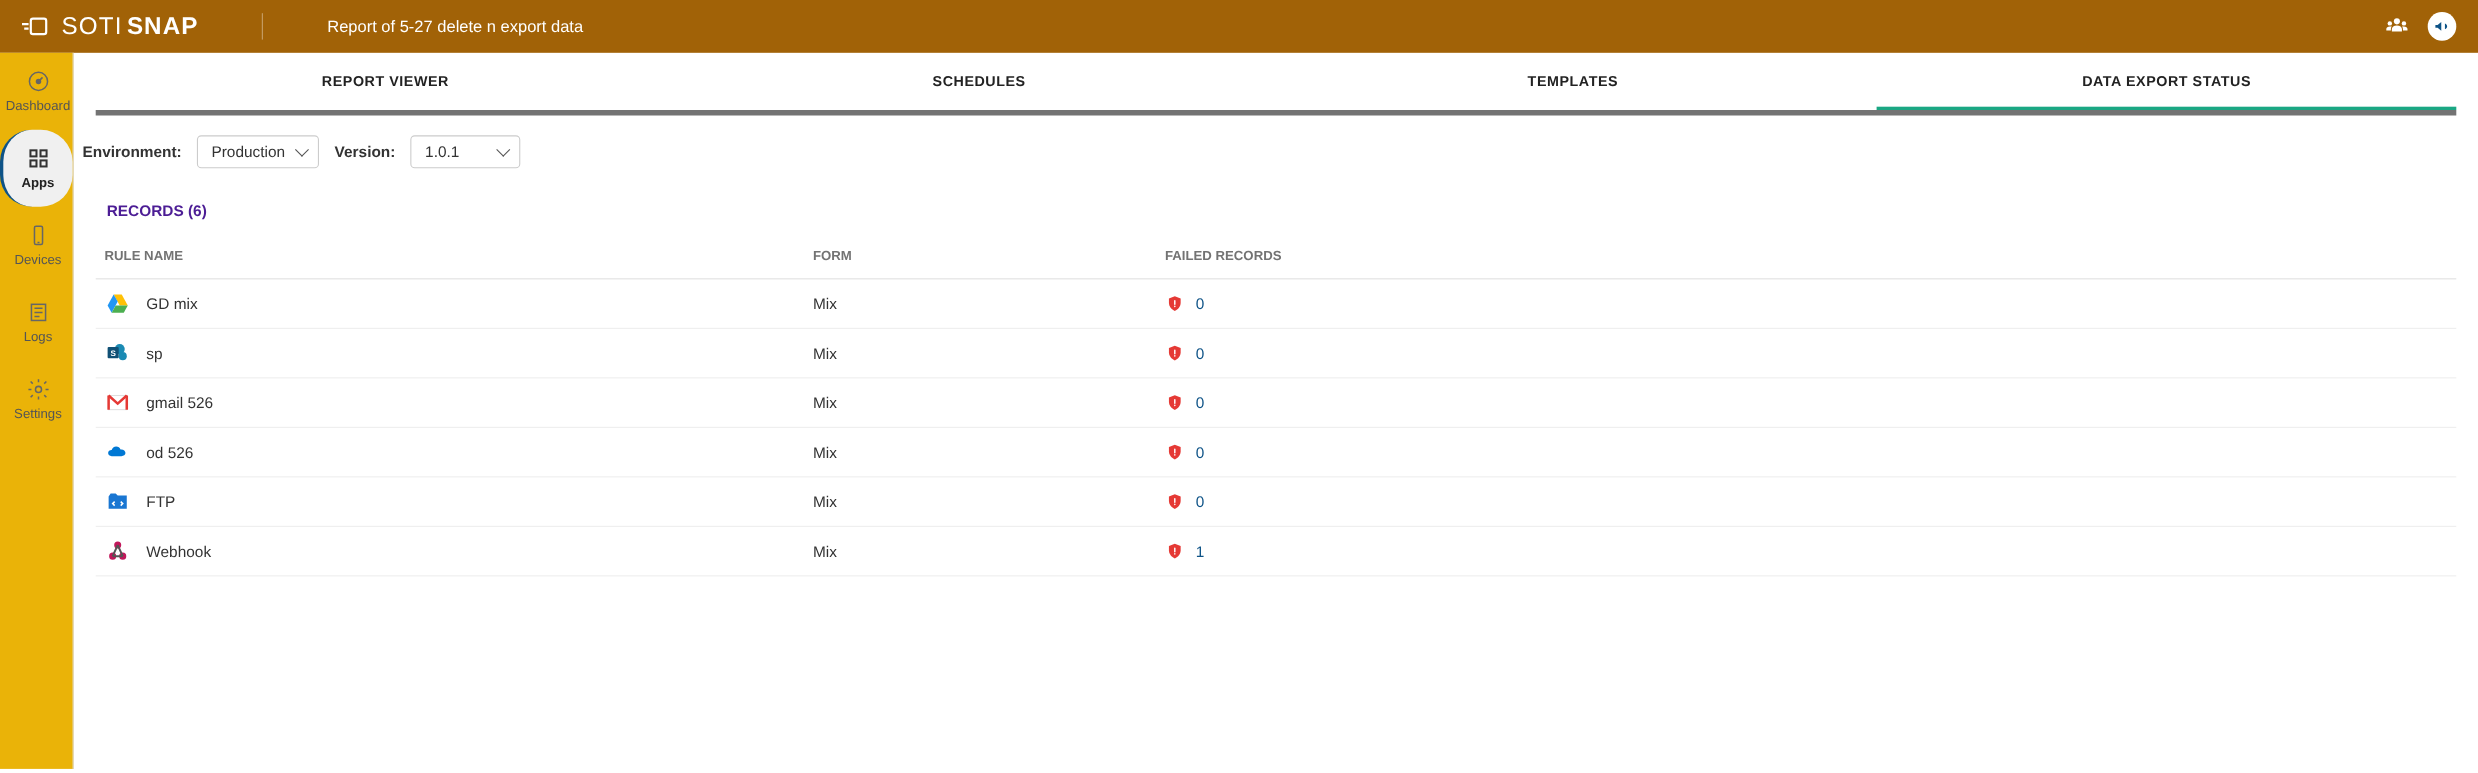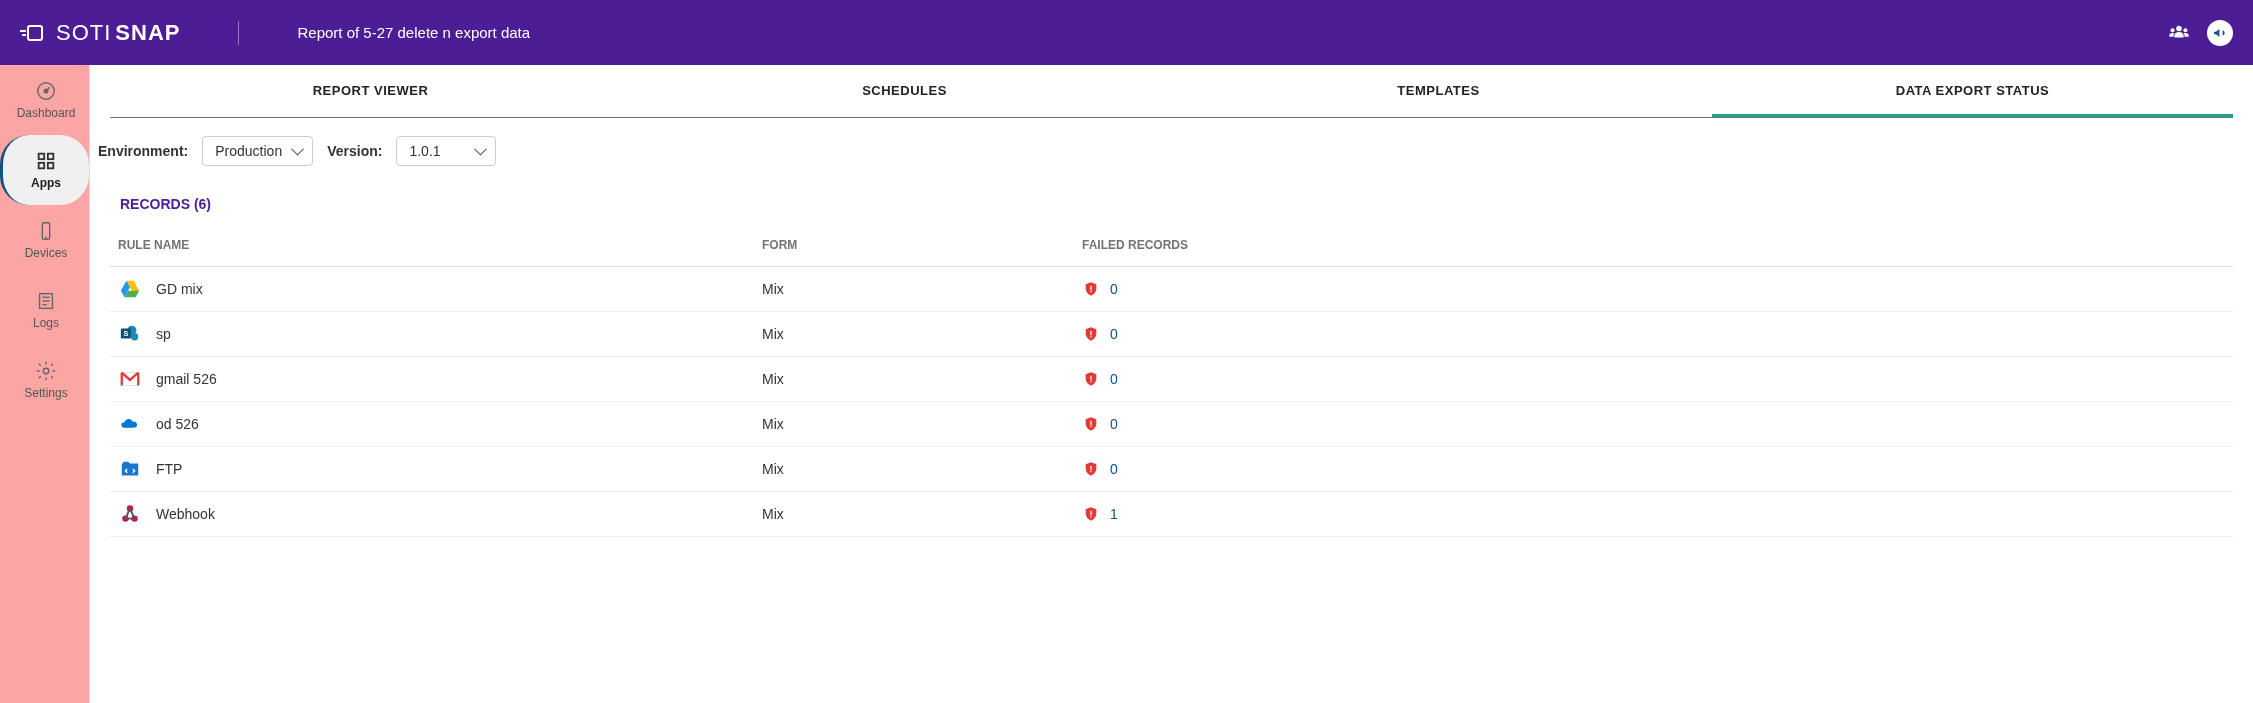--- a/index.html
+++ b/index.html
@@ -10,8 +10,8 @@
     background: #fff;
   }
   .header {
-    background: #4c1d95;
-    height: 65px;
+    background: #a16207;
+    height: 48px;
     display: flex;
     align-items: center;
     padding: 0 20px;

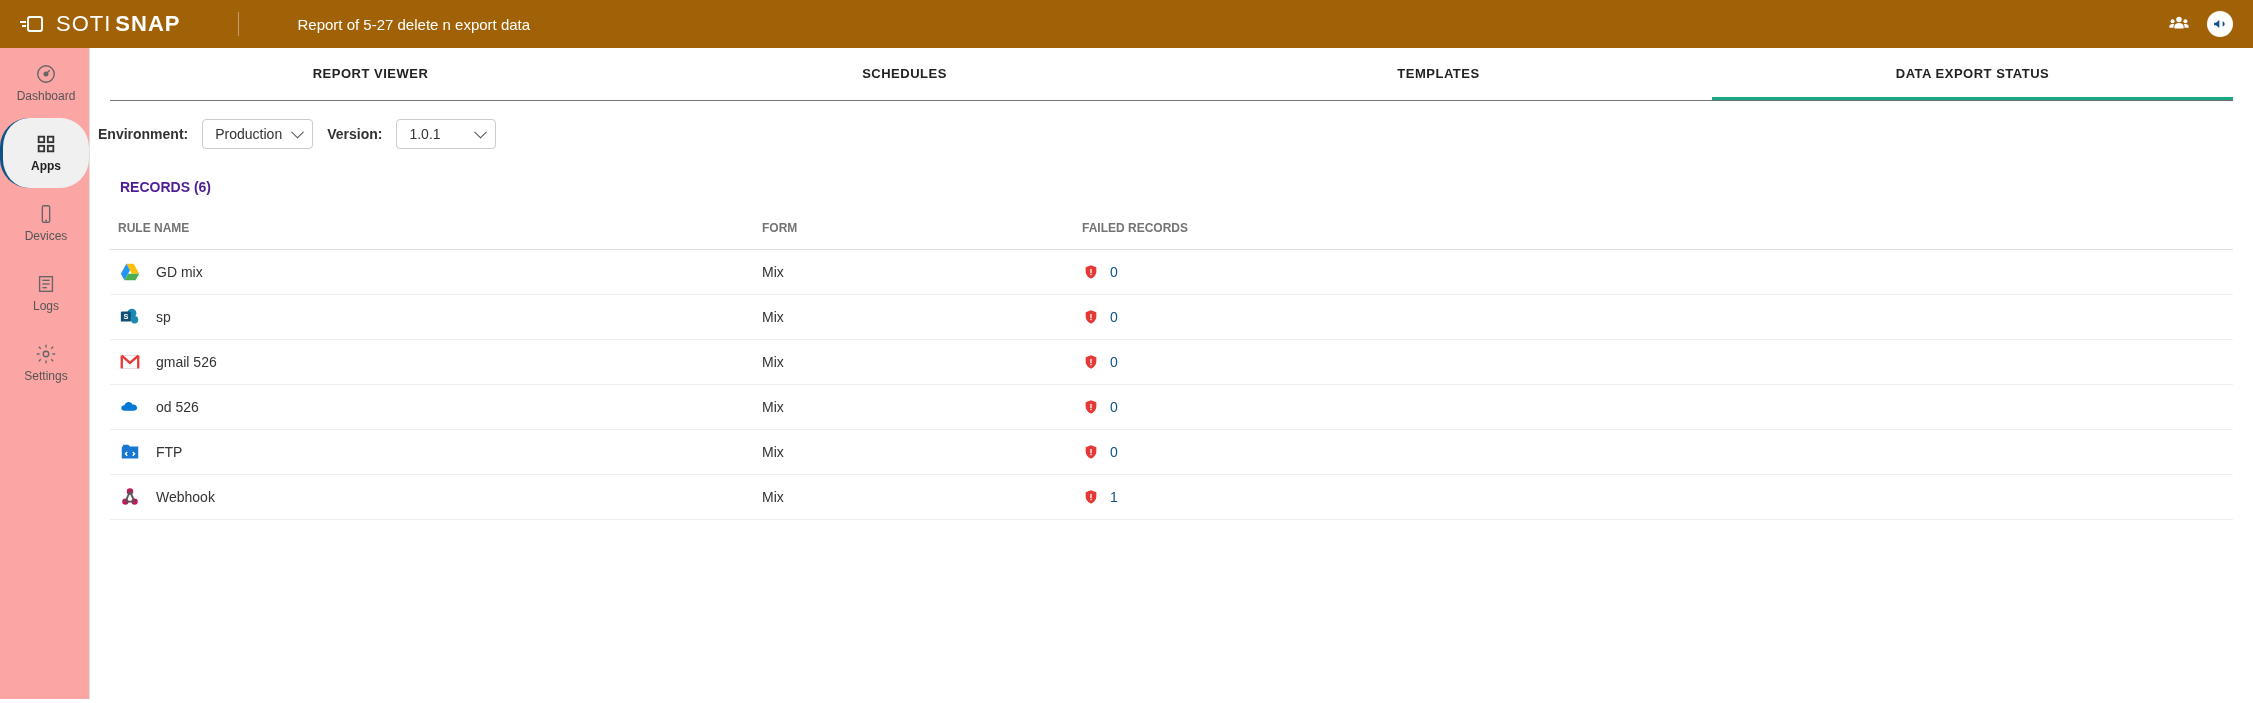--- a/index.html
+++ b/index.html
@@ -98,7 +98,7 @@
   }
   .tabs {
     display: flex;
-    border-bottom: 1px solid #737373;
+    border-bottom: 5px solid #737373;
     margin: 0 20px;
     gap: 13px;
   }

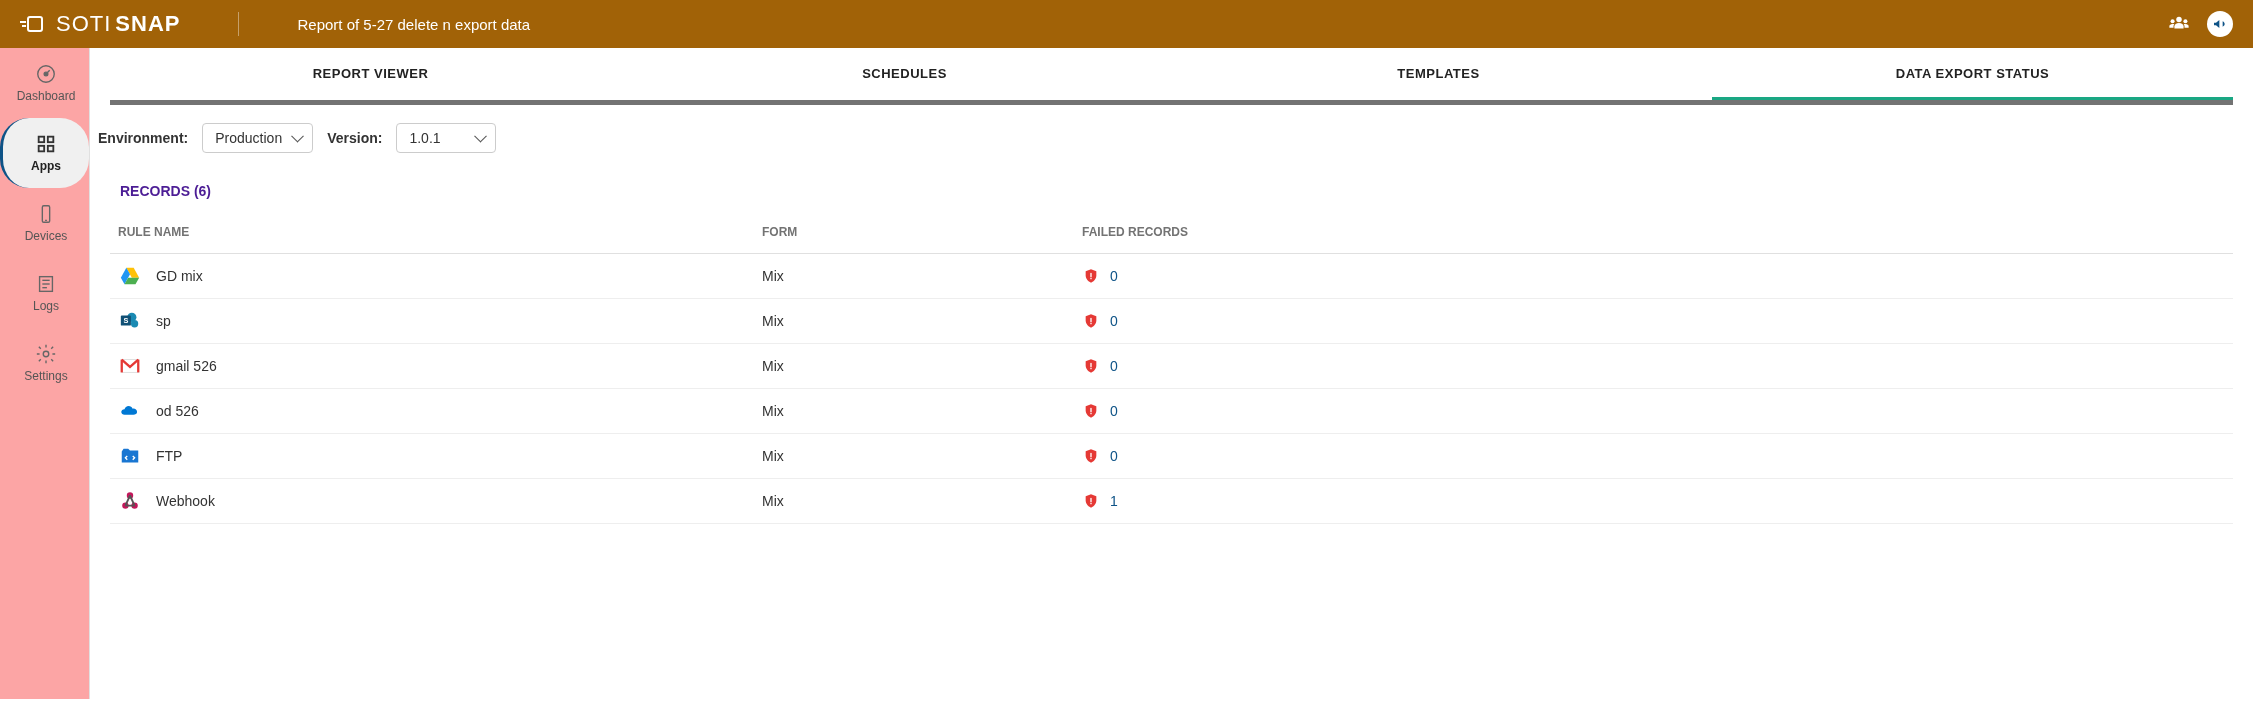--- a/index.html
+++ b/index.html
@@ -64,11 +64,11 @@
     height: calc(100vh - 52px);
   }
   .sidebar {
-    width: 90px;
+    width: 67px;
     border-right: 1px solid #e0e0e0;
     display: flex;
     flex-direction: column;
-    background: #fca5a5;
+    background: #eab308;
   }
   .side-item {
     display: flex;

